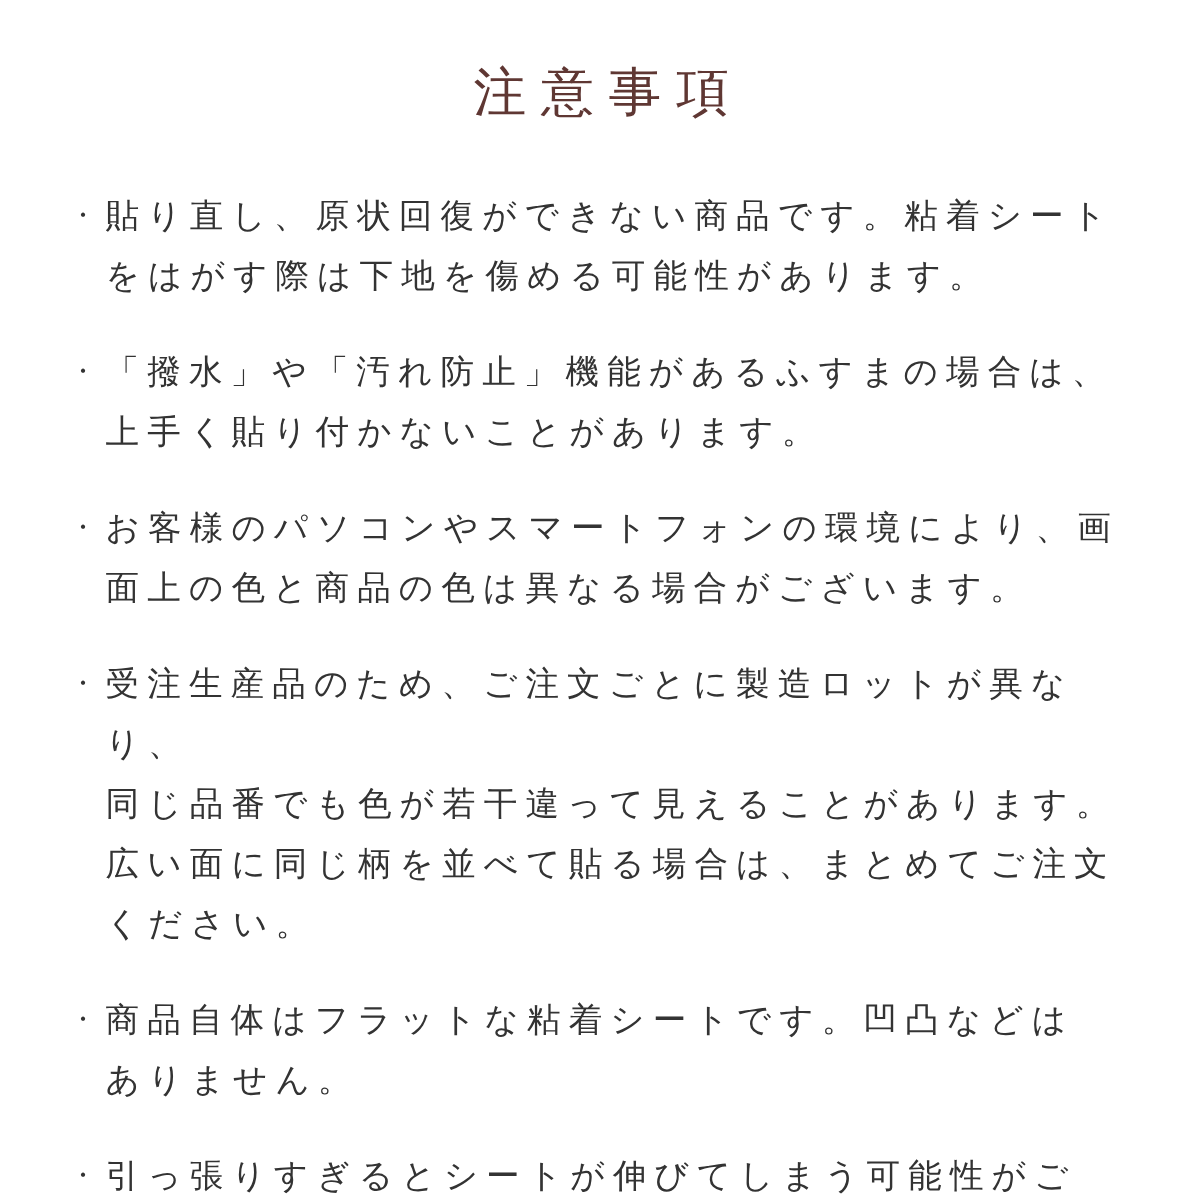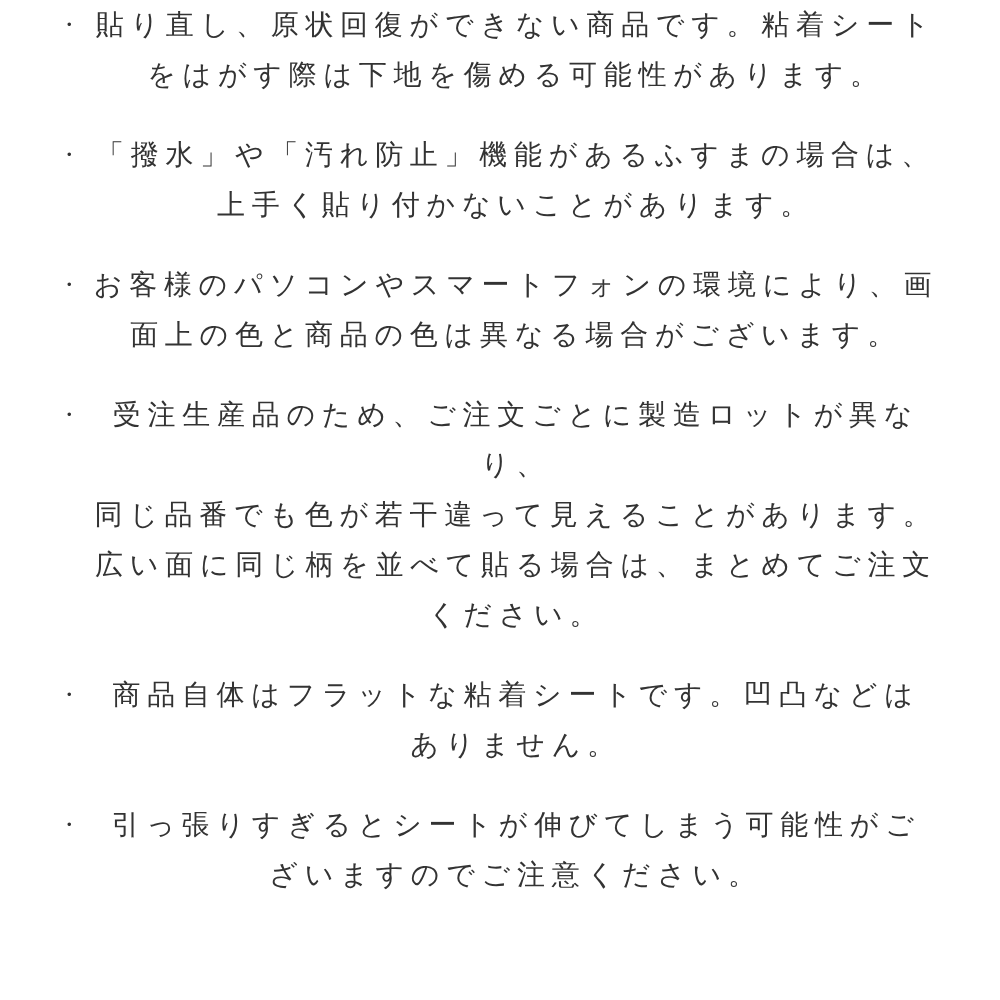--- a/index.html
+++ b/index.html
@@ -56,6 +56,7 @@
 <body>
 
 <div class="page">
+  <h1 class="title">注意事項</h1>
 
   <div class="notes">
 

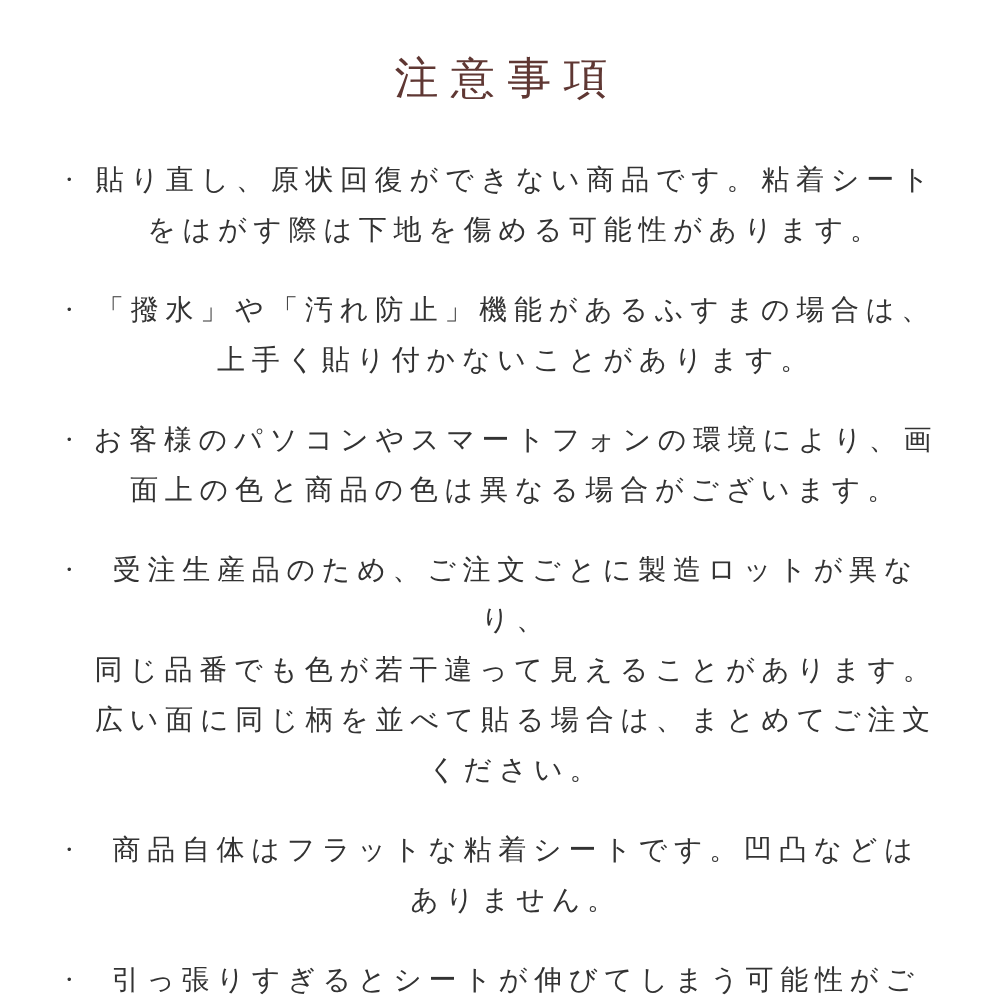--- a/index.html
+++ b/index.html
@@ -49,7 +49,6 @@
   .note-text {
     flex: 1 1 auto;
     white-space: pre-line;
-    text-align: center;
   }
 </style>
 </head>

